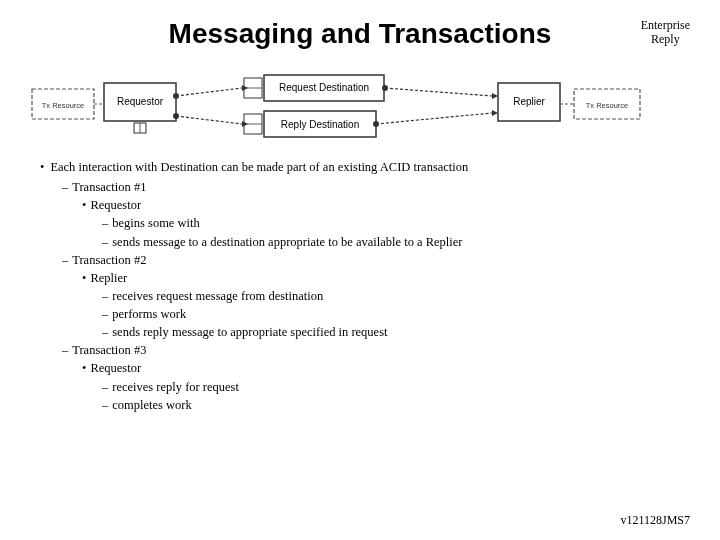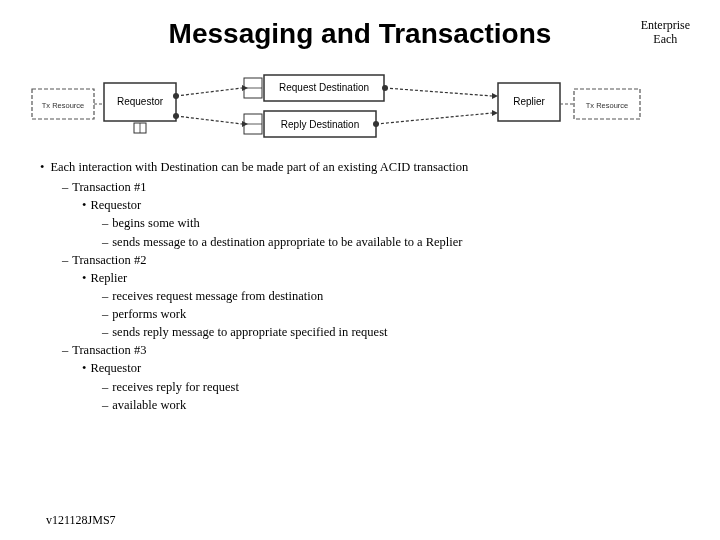--- a/index.html
+++ b/index.html
@@ -110,7 +110,7 @@
     <div class="title">Messaging and Transactions</div>
     <div class="enterprise-label">
       <span>Enterprise</span><br>
-      <span>Each</span>
+      <span>Reply</span>
     </div>
   </div>
 

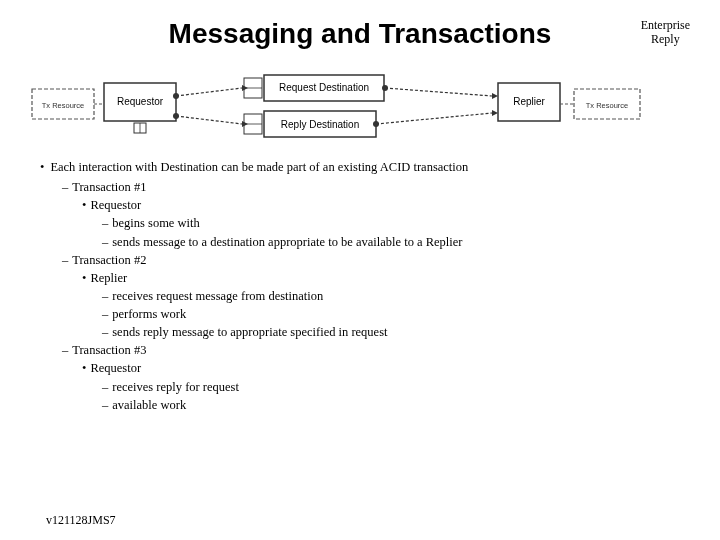--- a/index.html
+++ b/index.html
@@ -226,7 +226,7 @@
     </div>
     <div class="indent-3 dash-item">
       <span class="dash">–</span>
-      <span>available work</span>
+      <span>completes work</span>
     </div>
 
   </div>

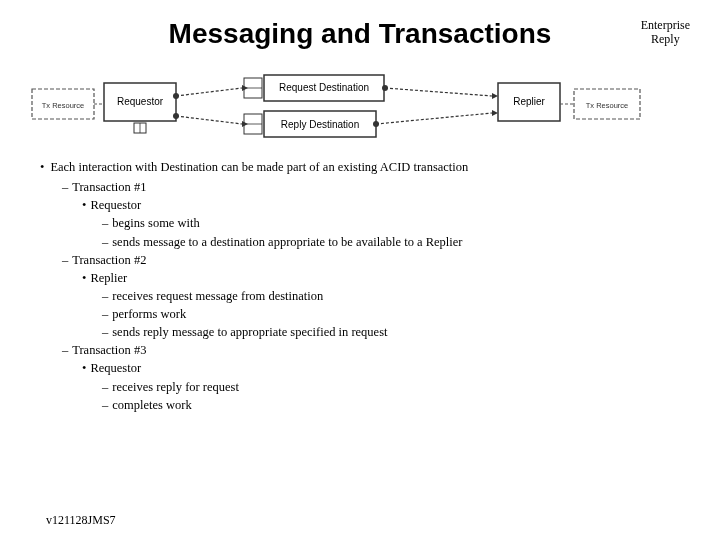--- a/index.html
+++ b/index.html
@@ -92,7 +92,7 @@
       left: 46px;
       right: 30px;
       display: flex;
-      justify-content: flex-start;
+      justify-content: flex-end;
       align-items: center;
       font-size: 12px;
     }

